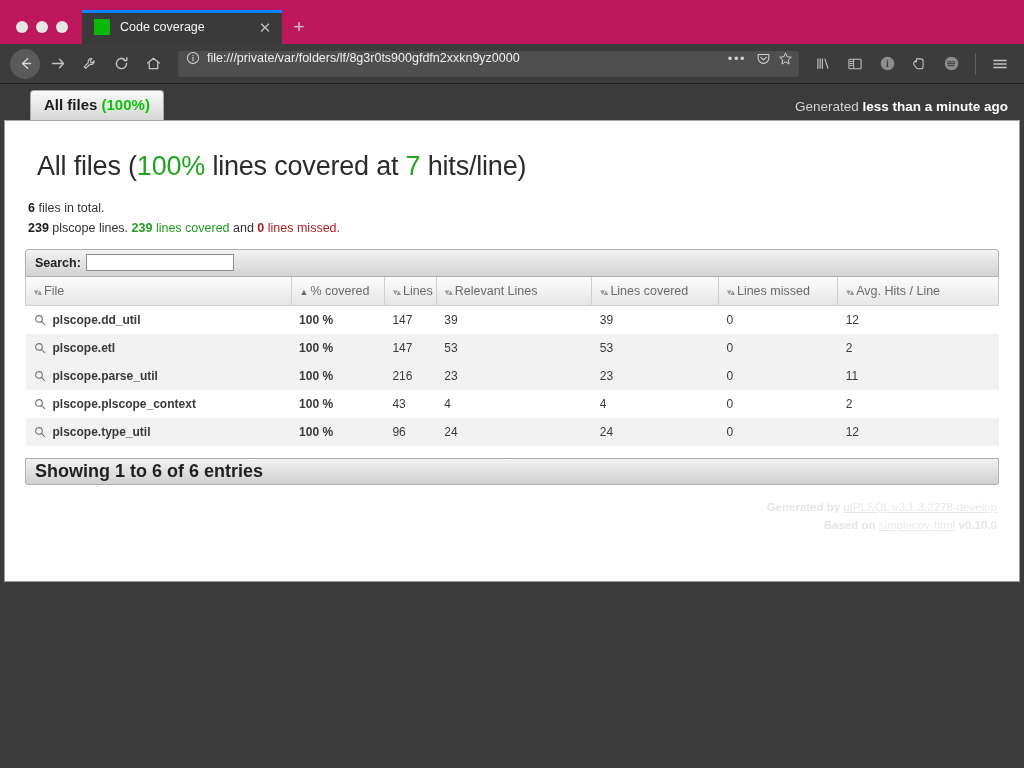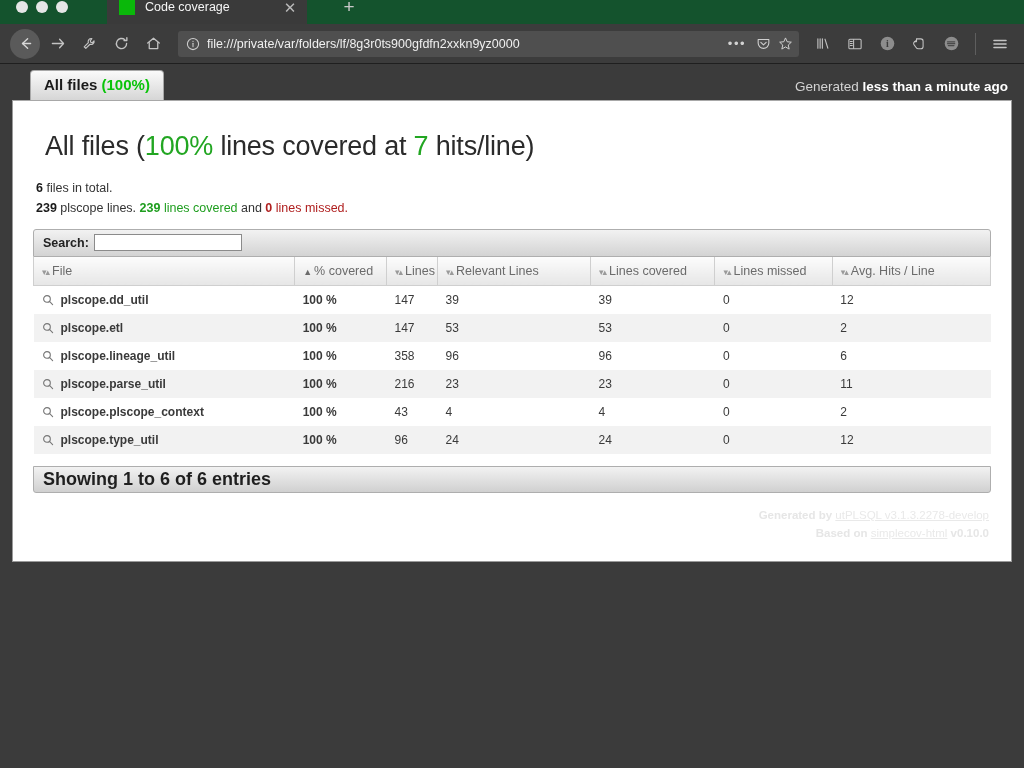--- a/index.html
+++ b/index.html
@@ -14,8 +14,8 @@
   .browser { width: 1024px; height: 768px; display: flex; flex-direction: column; background:#000; }
 
   .titlebar {
-    height: 24px; background: #14532d; display: flex; align-items: flex-end;
-    position: relative; flex: none; gap: 25px;
+    height: 44px; background: #be185d; display: flex; align-items: flex-end;
+    position: relative; flex: none;
   }
   .traffic { display: flex; align-items: center; gap: 8px; padding: 0 14px 11px 16px; }
   .dot { width: 12px; height: 12px; border-radius: 50%; background: #e6e6e6; }

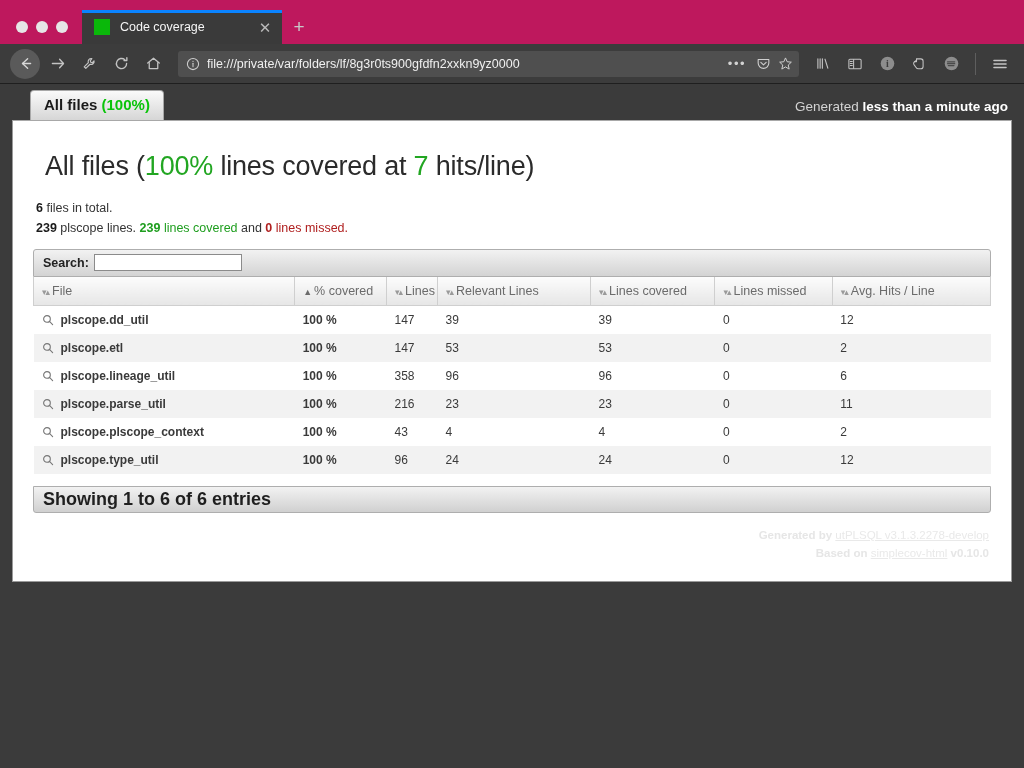--- a/index.html
+++ b/index.html
@@ -55,7 +55,7 @@
 
   .urlbar {
     flex: 1; height: 26px; background: #4f4f4f; border-radius: 3px; margin: 0 8px;
-    display: flex; align-items: center; padding: 0 6px 0 8px; gap: 7px; min-width: 0;
+    display: flex; align-items: flex-start; padding: 0 6px 0 8px; gap: 7px; min-width: 0;
   }
   .url-info { color: #cfcfcf; flex: none; display: flex; align-items: center; }
   .url-text {

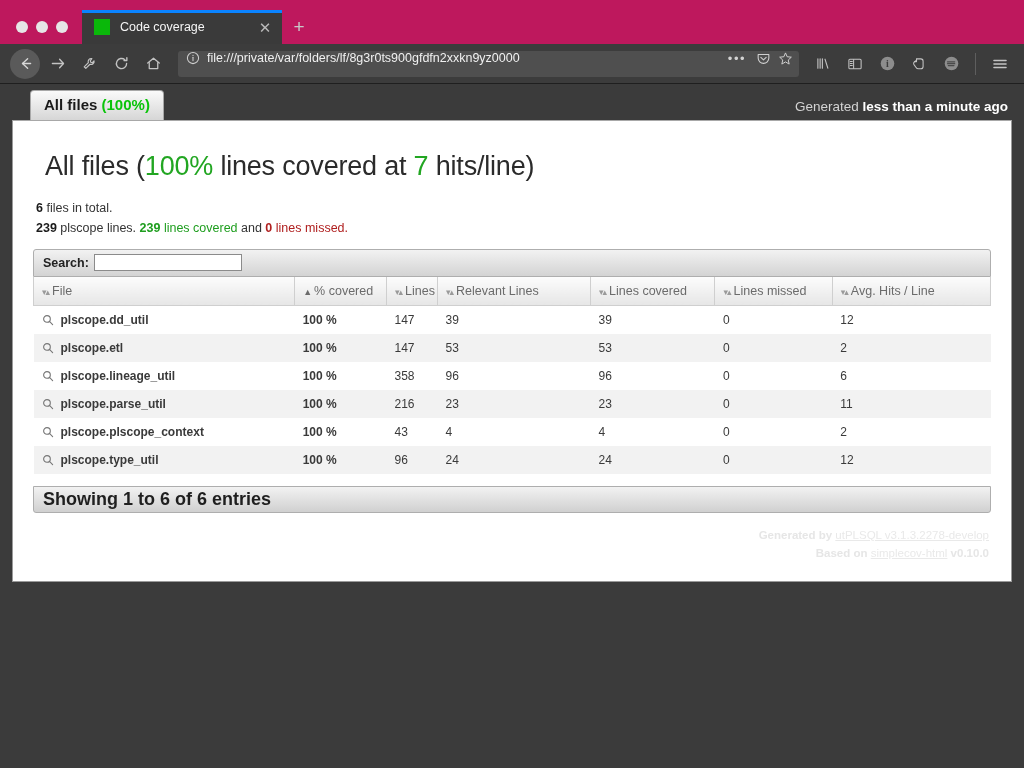--- a/index.html
+++ b/index.html
@@ -90,7 +90,7 @@
   .gen-note b { color: #fff; font-weight: bold; margin-top: 8px; }
 
   .card {
-    background: #fff; margin: 0 12px; height: 462px;
+    background: #fff; margin: 0 4px; height: 462px;
     border: 1px solid #9a9a9a; border-top: 1px solid #a8a8a8;
     padding: 22px 20px 0 20px; position: relative; overflow: hidden;
   }

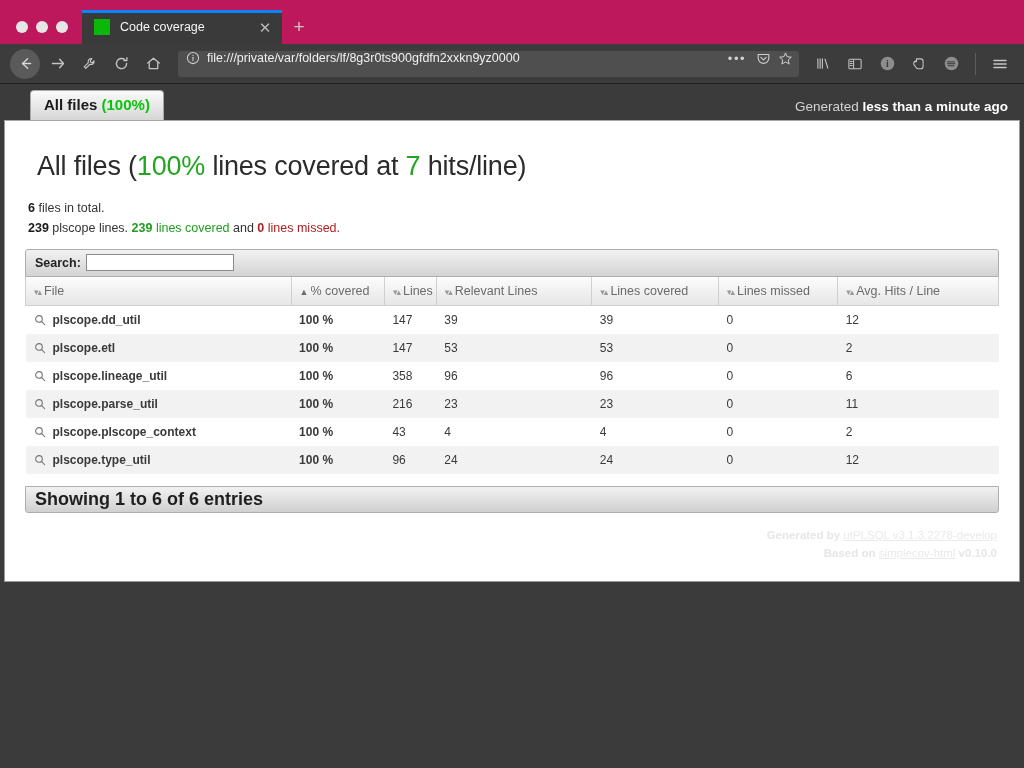--- a/index.html
+++ b/index.html
@@ -345,20 +345,6 @@
             <td>0</td>
             <td>2</td>
           </tr>
-          <tr class="odd">
-            <td class="file"><span class="mag">
-                  <svg width="12" height="12" viewBox="0 0 14 14" fill="none" stroke="currentColor" stroke-width="1.3">
-                    <circle cx="5.8" cy="5.8" r="3.9"></circle>
-                    <path d="M8.7 8.7 L12.4 12.4" stroke-linecap="round"></path>
-                  </svg>
-                </span><span>plscope.lineage_util</span></td>
-            <td class="pct">100 %</td>
-            <td>358</td>
-            <td>96</td>
-            <td>96</td>
-            <td>0</td>
-            <td>6</td>
-          </tr>
           <tr class="even">
             <td class="file"><span class="mag">
                   <svg width="12" height="12" viewBox="0 0 14 14" fill="none" stroke="currentColor" stroke-width="1.3">

